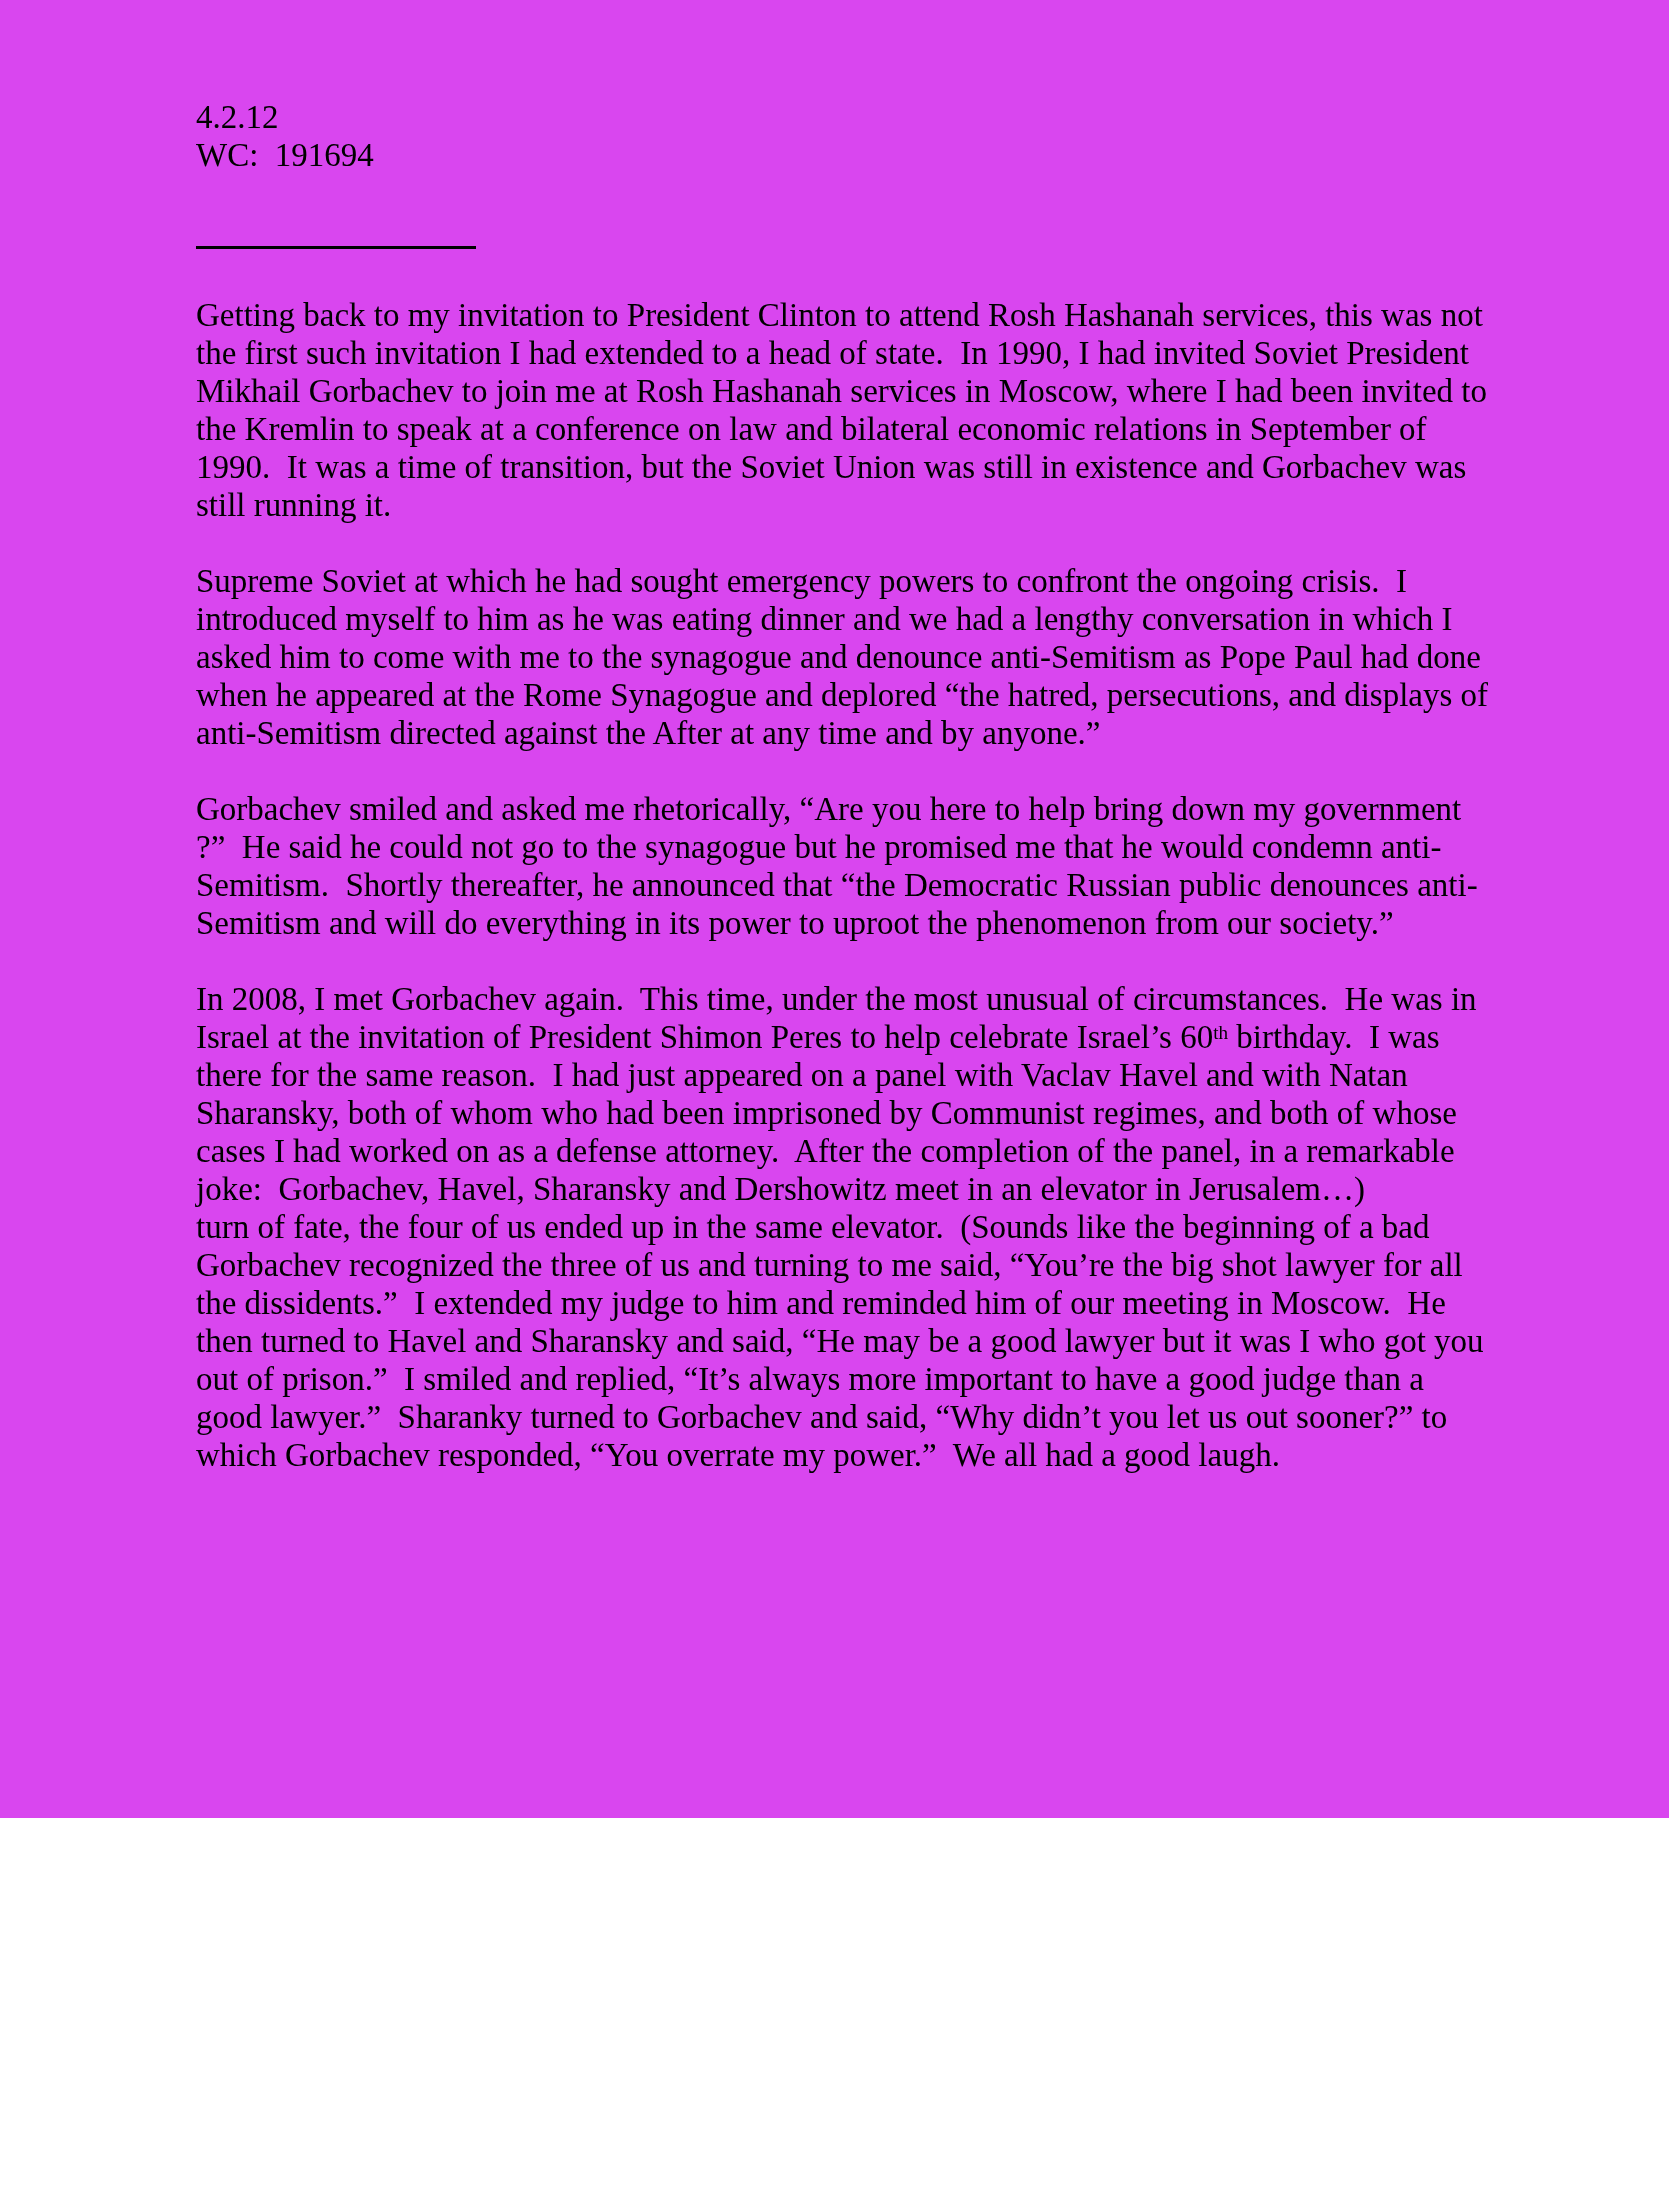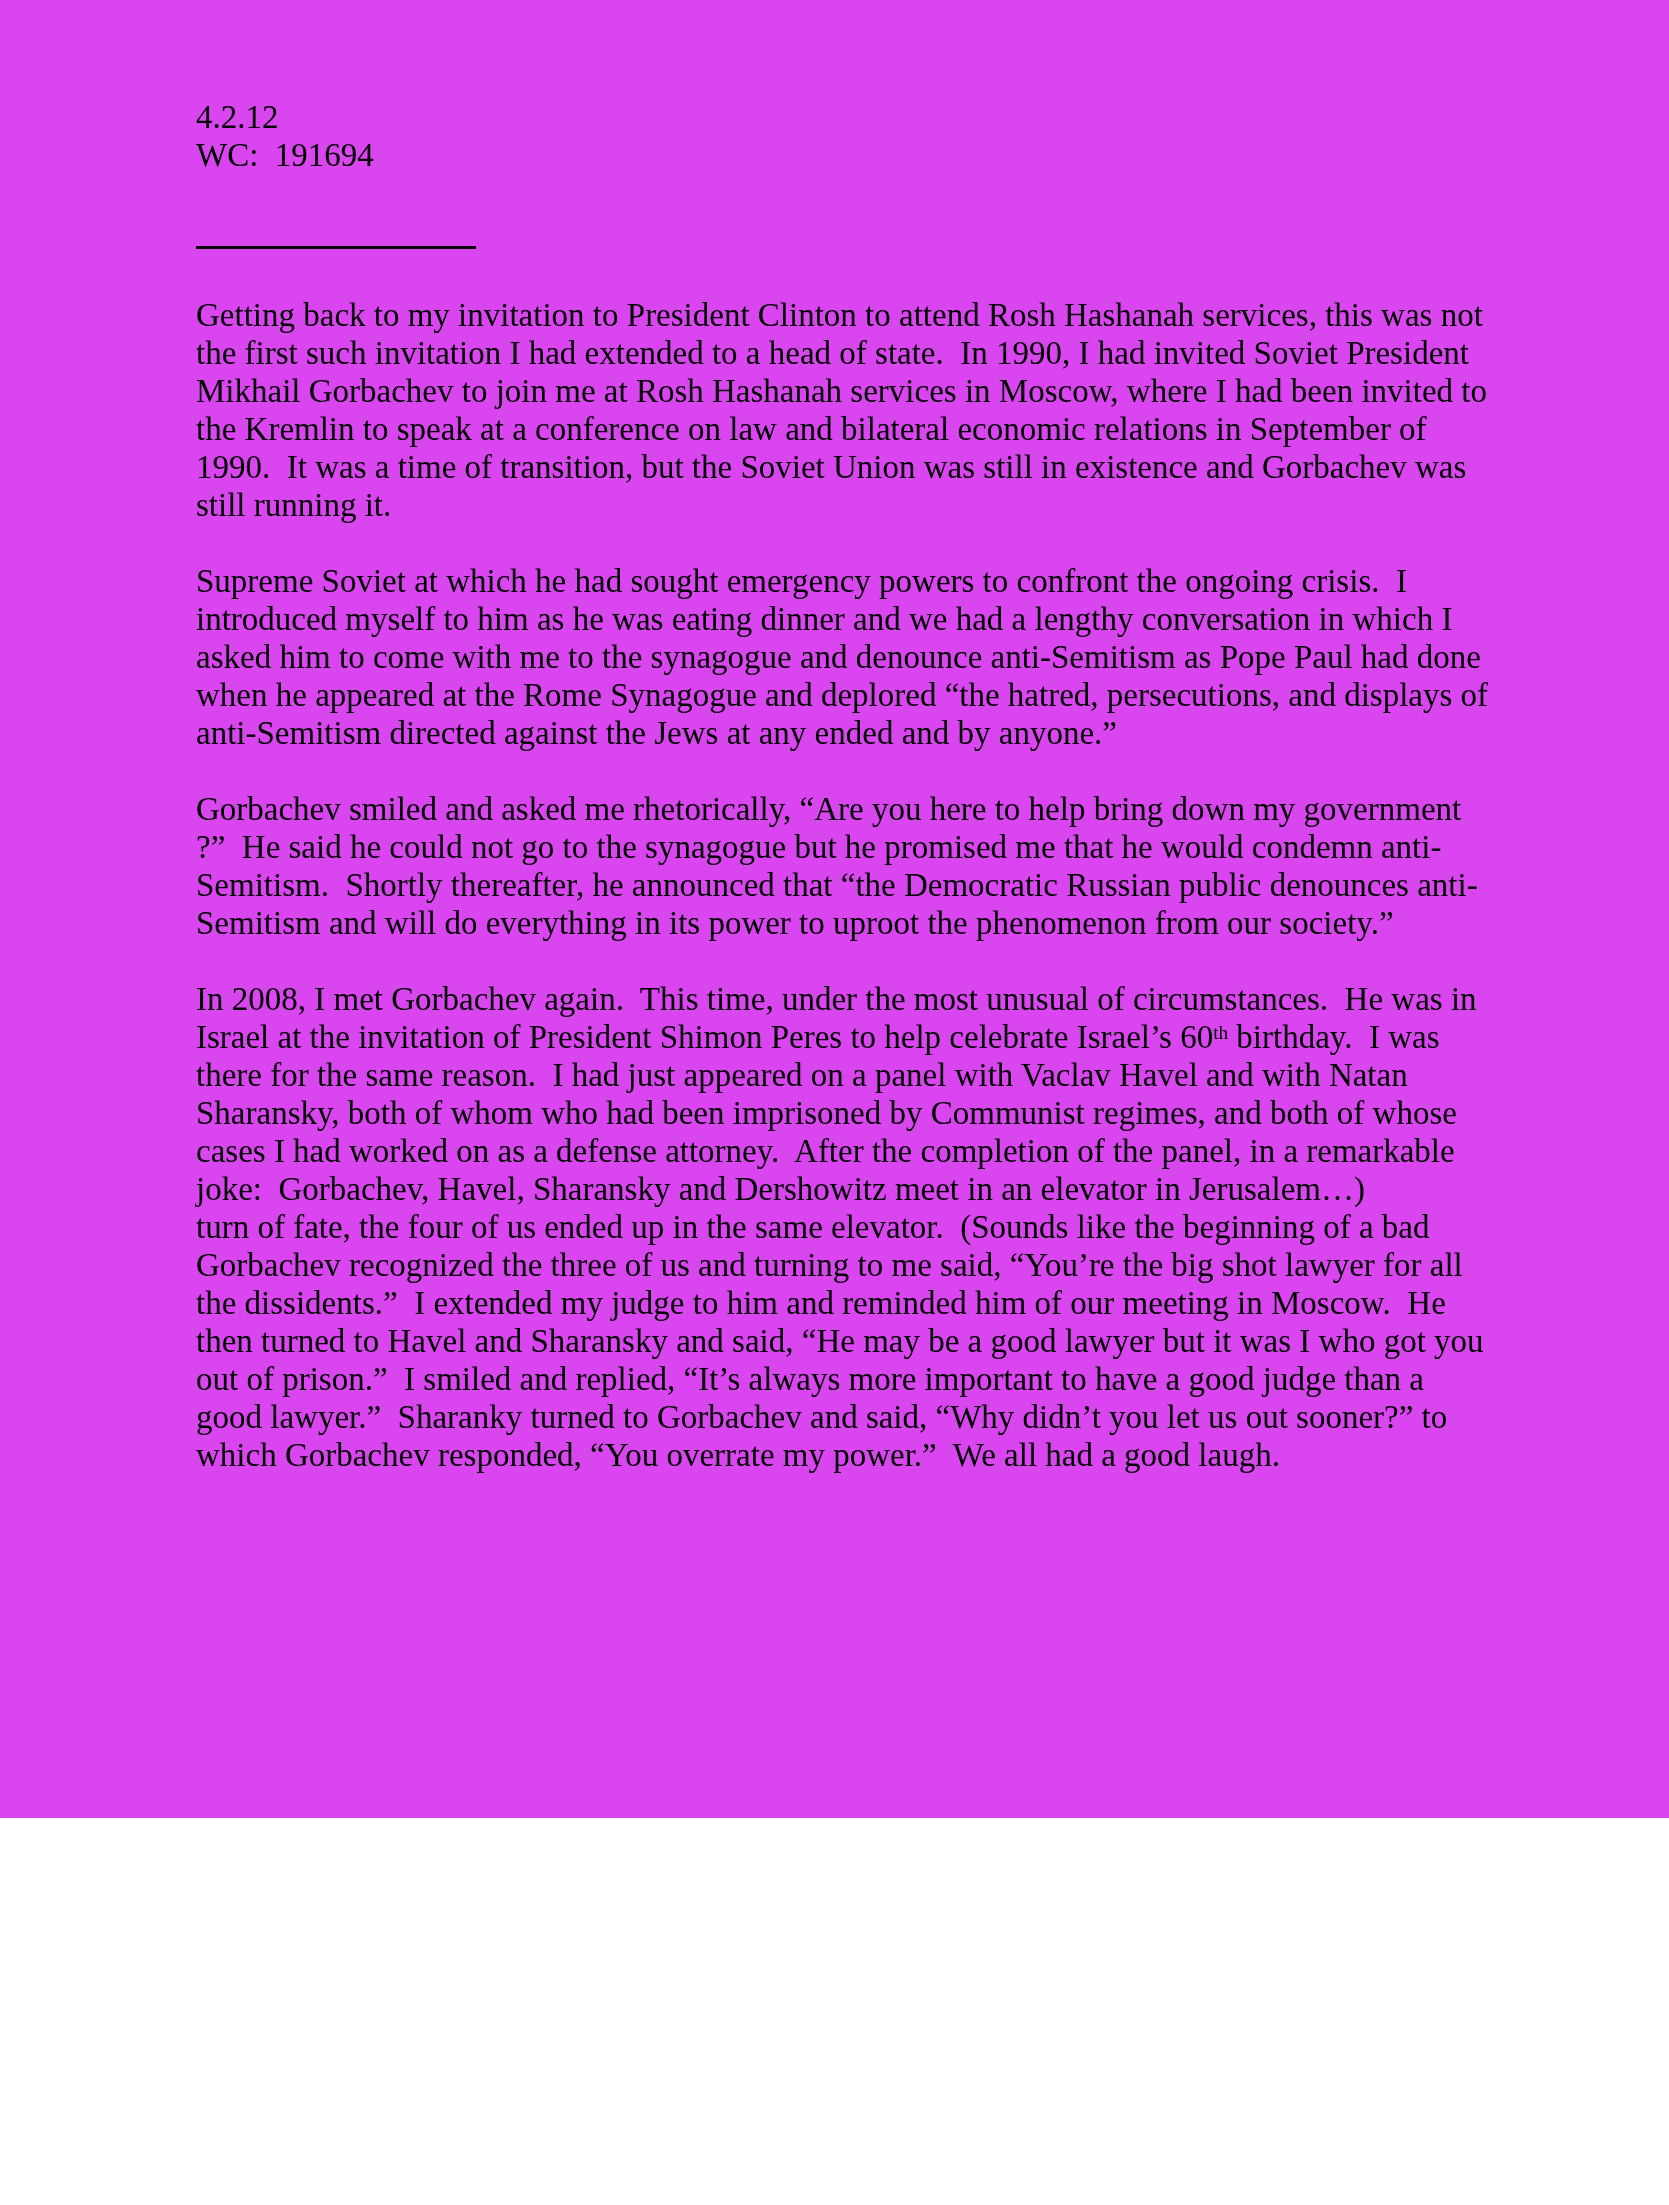--- a/index.html
+++ b/index.html
@@ -97,7 +97,7 @@
         <div class="line">introduced myself to him as he was eating dinner and we had a lengthy conversation in which I</div>
         <div class="line">asked him to come with me to the synagogue and denounce anti-Semitism as Pope Paul had done</div>
         <div class="line">when he appeared at the Rome Synagogue and deplored “the hatred, persecutions, and displays of</div>
-        <div class="line">anti-Semitism directed against the Jews at any ended and by anyone.”</div>
+        <div class="line">anti-Semitism directed against the After at any time and by anyone.”</div>
       </div>
       <div class="paragraph">
         <div class="line">Gorbachev smiled and asked me rhetorically, “Are you here to help bring down my government</div>

